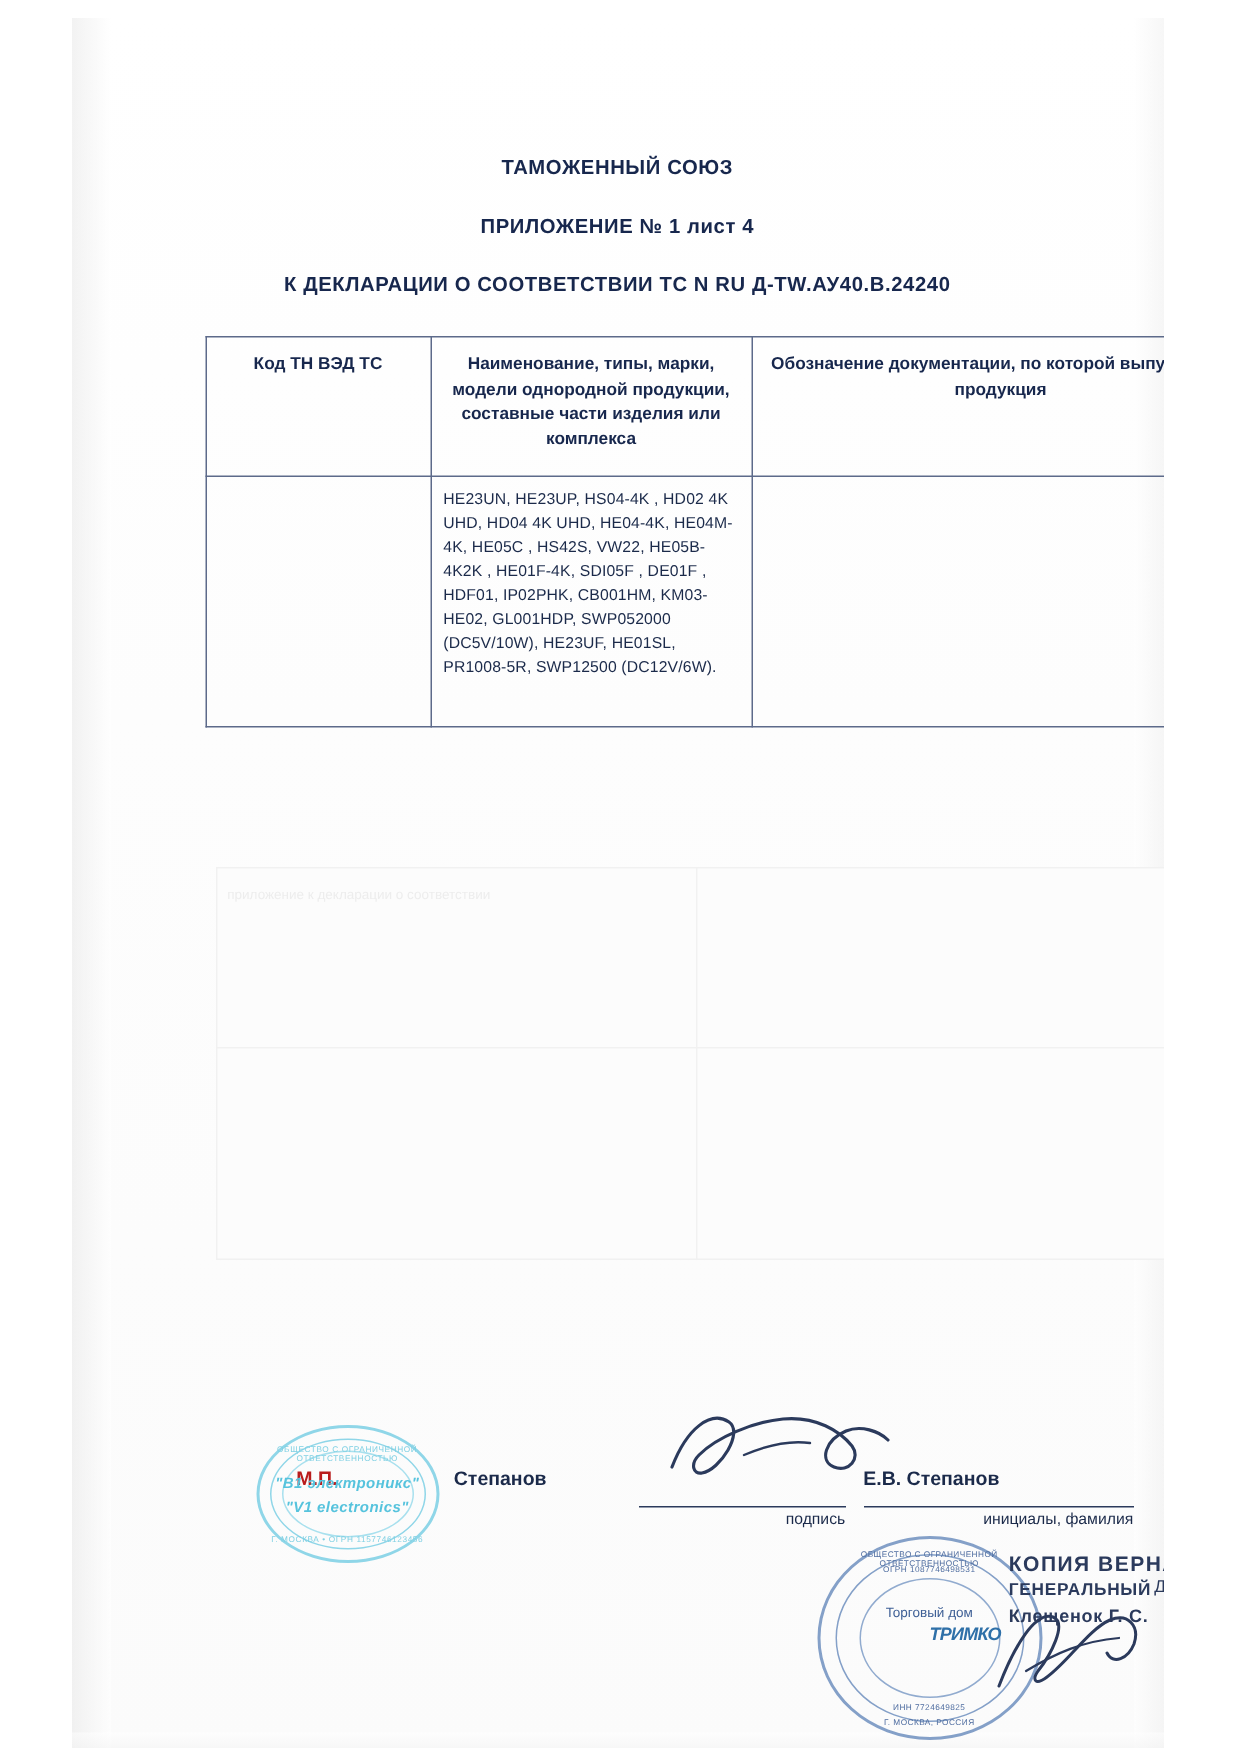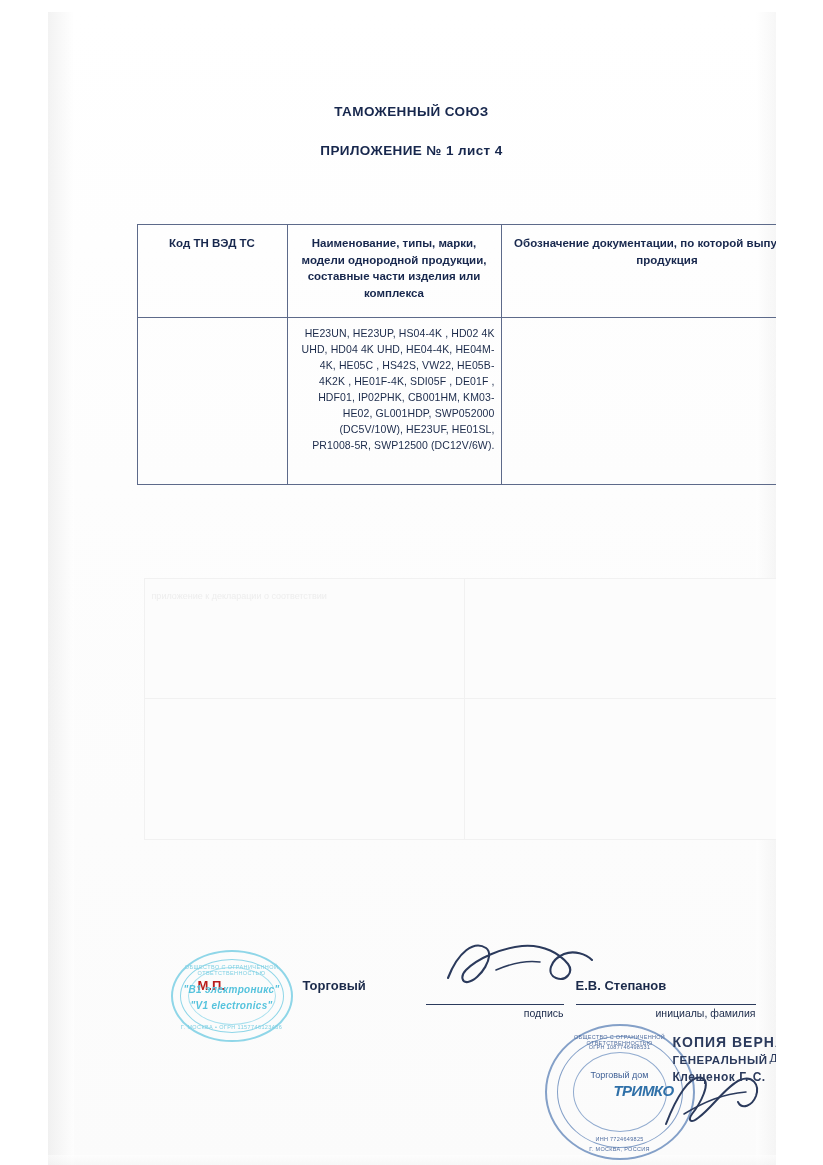--- a/index.html
+++ b/index.html
@@ -360,6 +360,7 @@
   <div class="head">
     <div class="line l1">ТАМОЖЕННЫЙ СОЮЗ</div>
     <div class="line l2">ПРИЛОЖЕНИЕ № 1 лист 4</div>
+    <div class="line l3">К ДЕКЛАРАЦИИ О СООТВЕТСТВИИ ТС N RU Д-TW.АУ40.В.24240</div>
   </div>
 
   <table class="main">

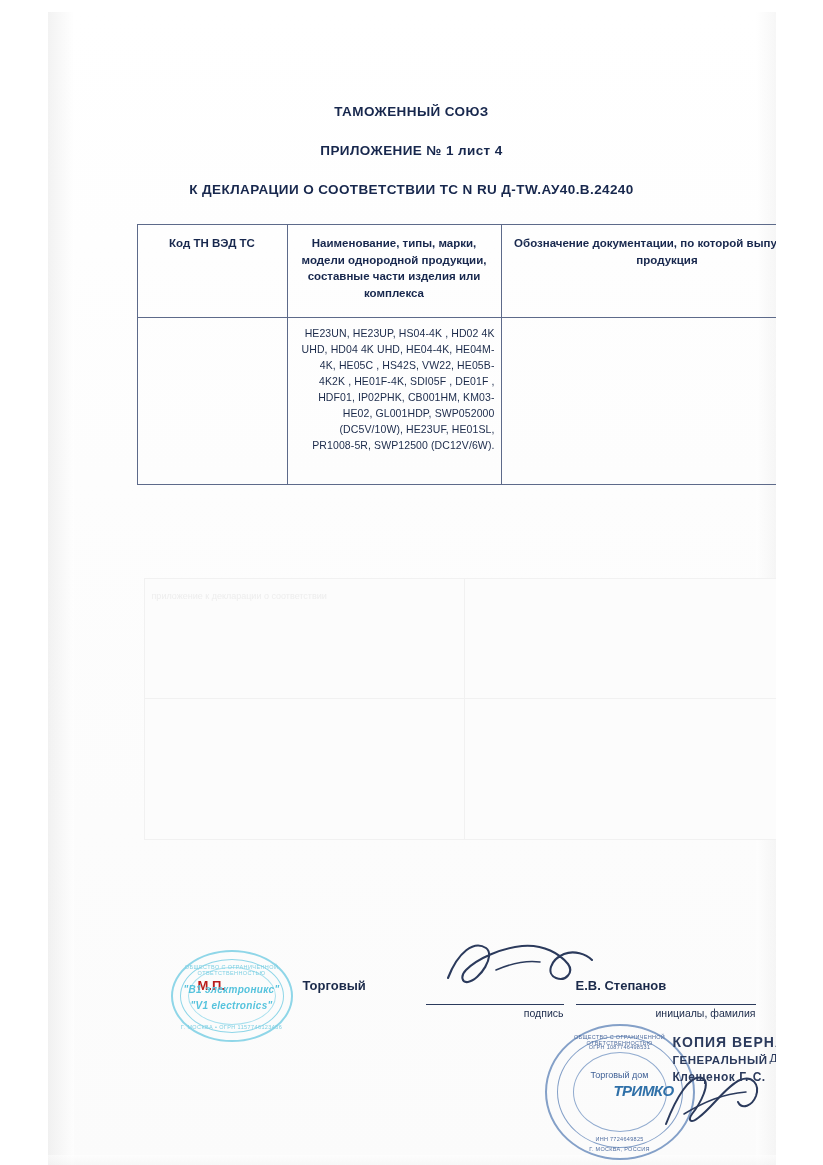--- a/index.html
+++ b/index.html
@@ -74,7 +74,6 @@
   table.main td {
     border: 1px solid #5d6a8a;
     vertical-align: top;
-    text-align: right;
   }
   table.main th {
     text-align: center;

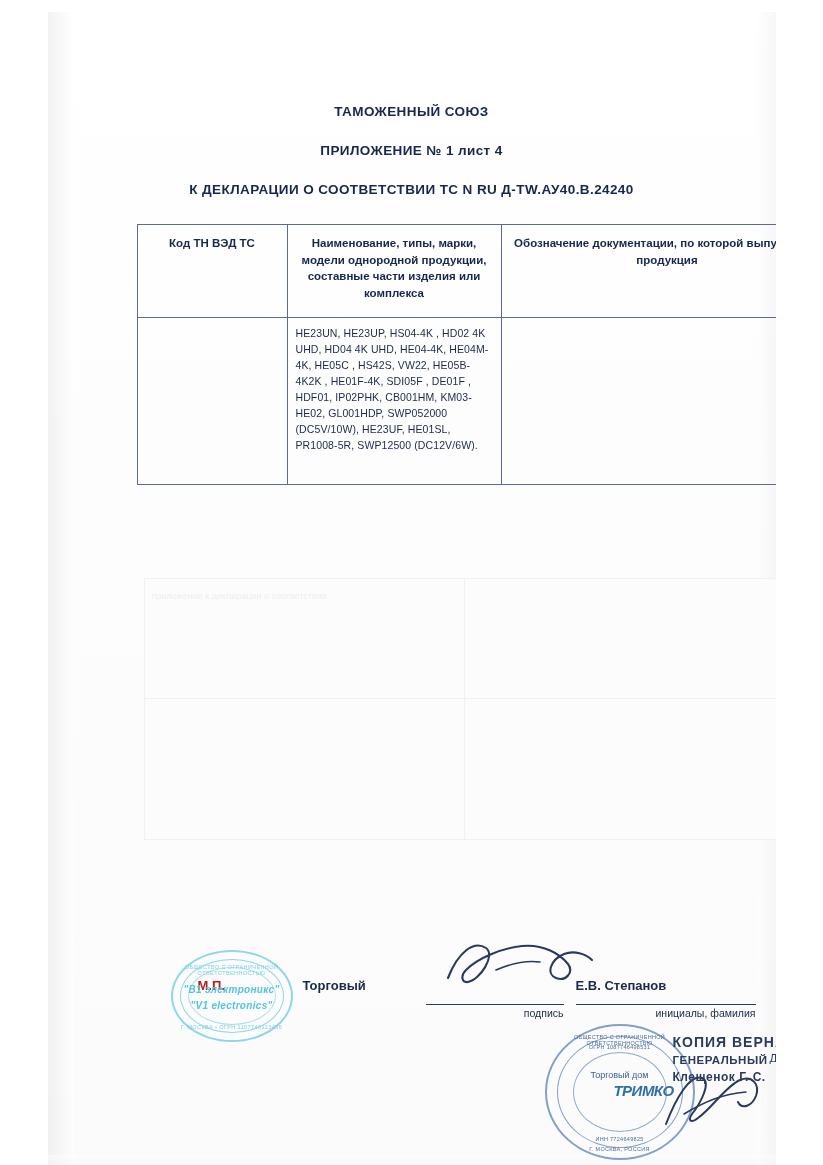--- a/index.html
+++ b/index.html
@@ -387,7 +387,7 @@
 
   <div class="sig-row">
     <div class="mp">М.П.</div>
-    <div class="applicant">Торговый</div>
+    <div class="applicant">Степанов</div>
     <div class="sign-line"></div>
     <div class="sign-caption">подпись</div>
     <div class="name-line"></div>

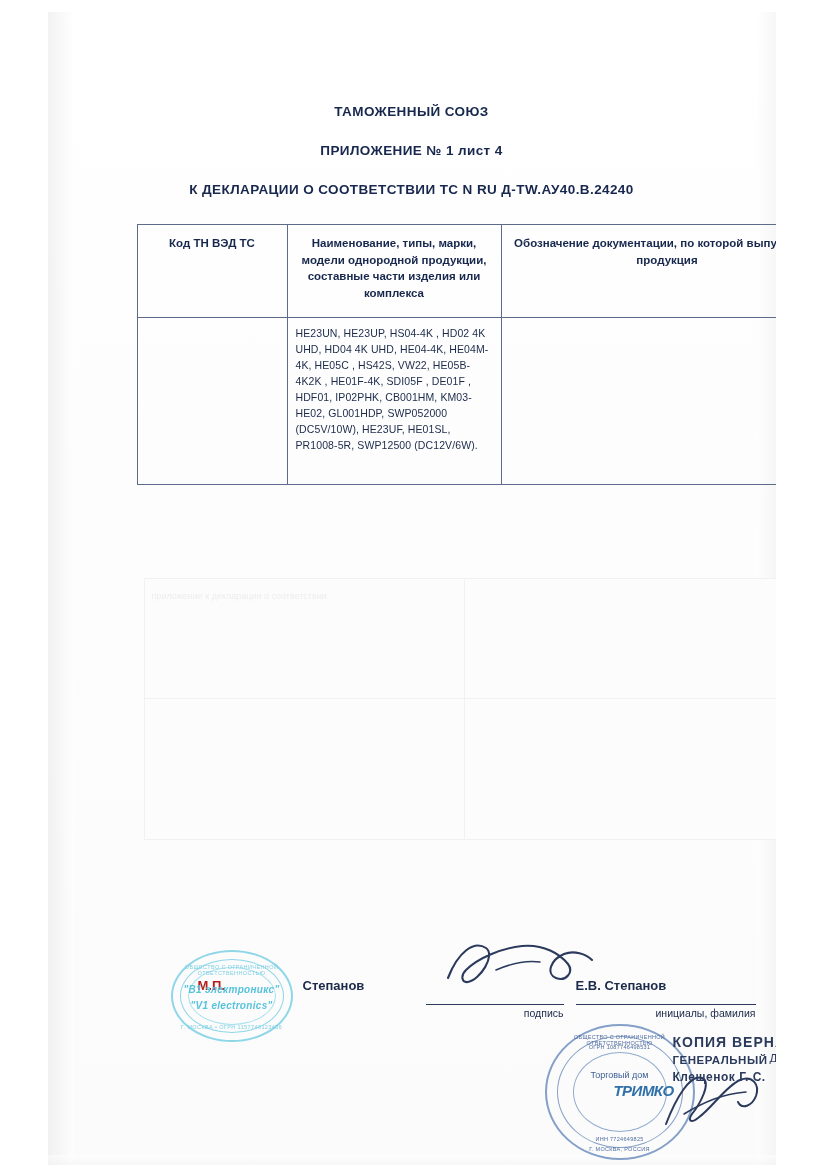--- a/index.html
+++ b/index.html
@@ -292,7 +292,7 @@
     left: 0; right: 0;
     top: 58px;
     text-align: center;
-    font-size: 15px;
+    font-size: 12px;
     font-weight: bold;
     font-style: italic;
     color: #2f70a8;

